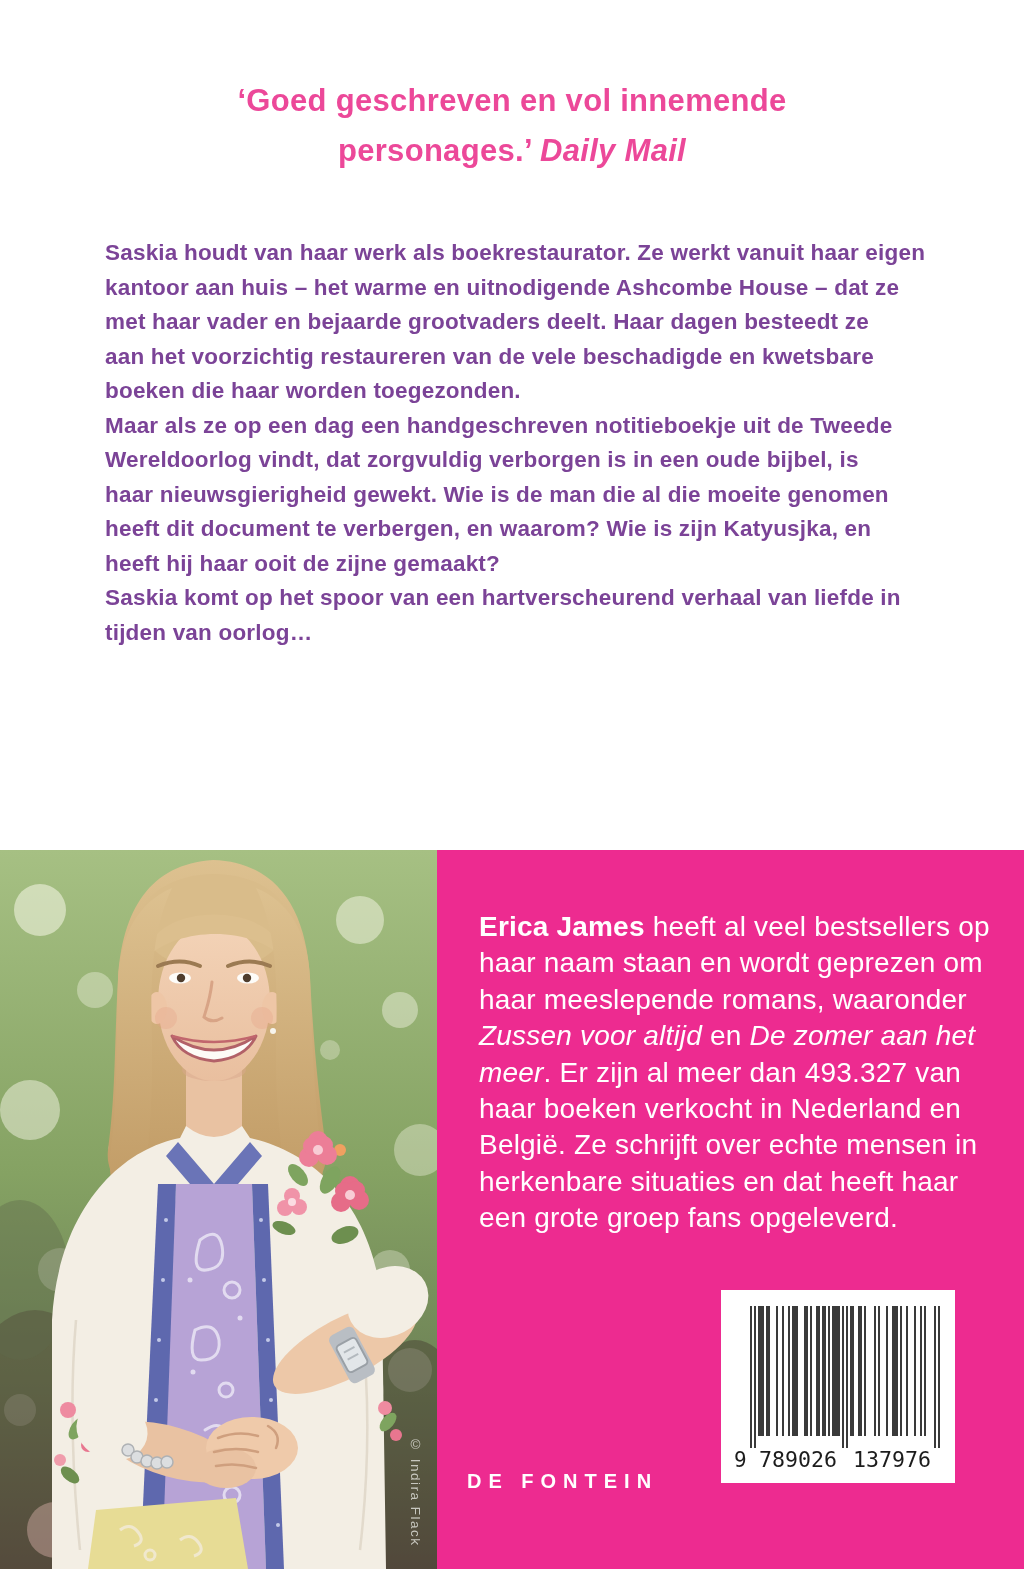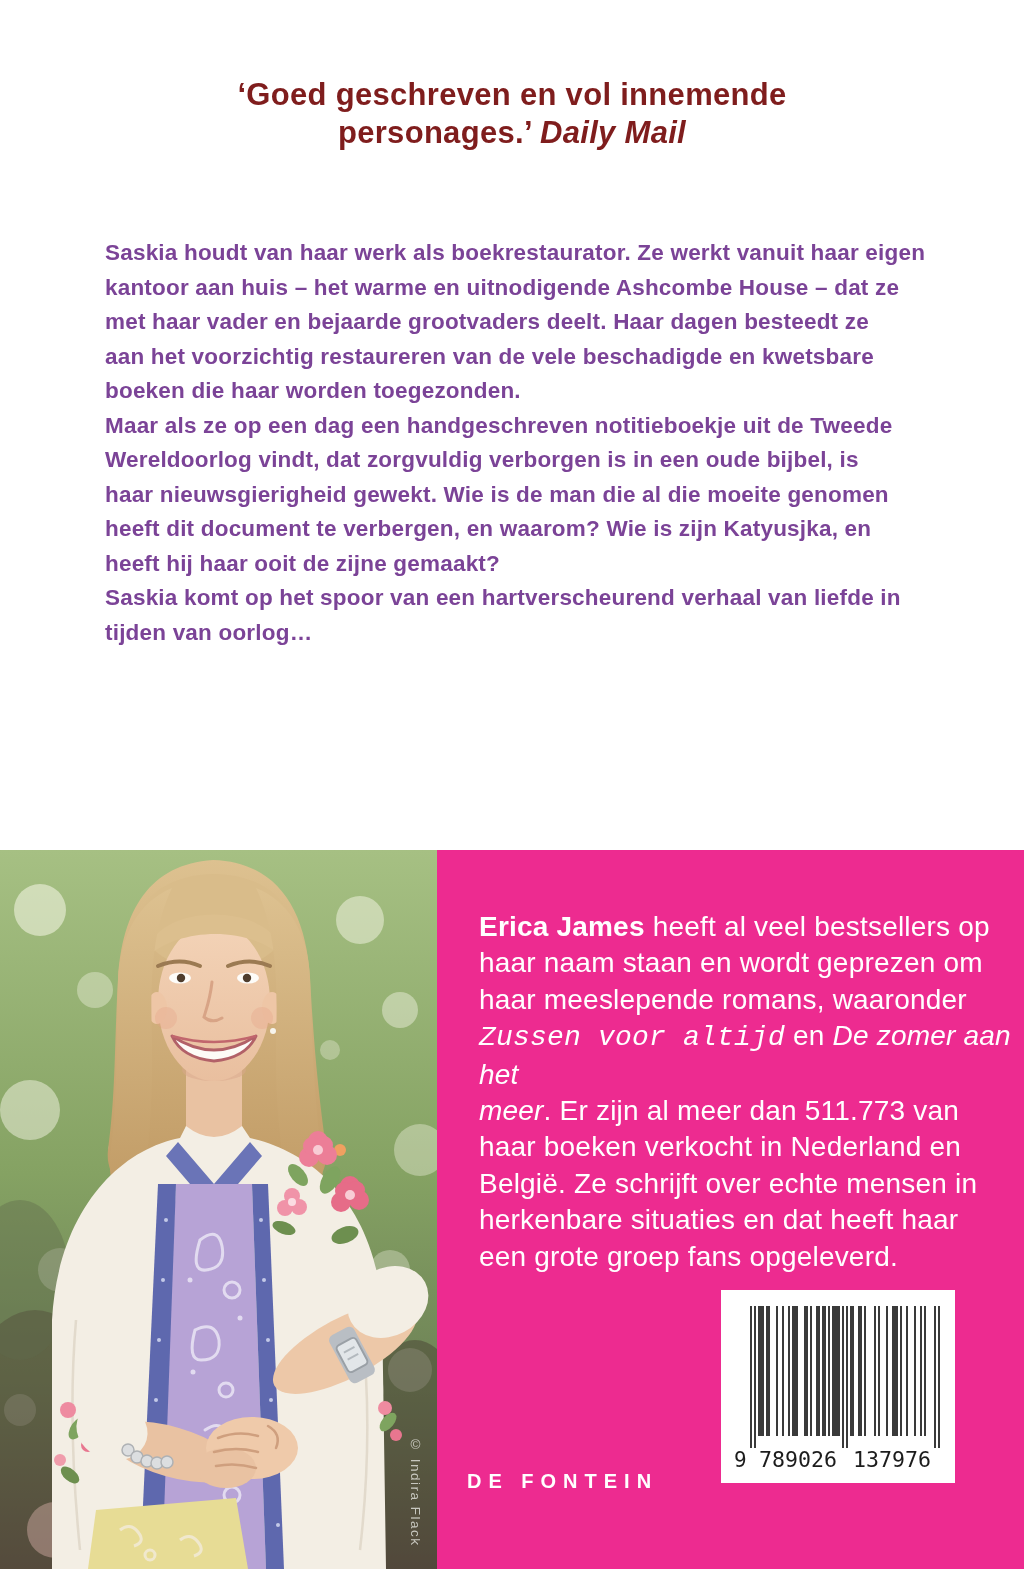--- a/index.html
+++ b/index.html
@@ -9,7 +9,7 @@
   
   .top{position:absolute;left:0;top:0;width:1024px;height:850px;background:#ffffff;}
   .quote{margin:0;position:absolute;left:0;top:76px;width:1024px;text-align:center;
-         font-size:31px;line-height:38px;font-weight:bold;color:#7f1d1d;letter-spacing:.3px;white-space:pre;}
+         font-size:31px;line-height:50px;font-weight:bold;color:#ec4899;letter-spacing:.3px;white-space:pre;}
   .synopsis{margin:12px;position:absolute;left:93px;top:224px;width:880px;
             font-size:22.5px;line-height:34.5px;font-weight:bold;color:#7B4397;
             letter-spacing:.2px;white-space:pre;}

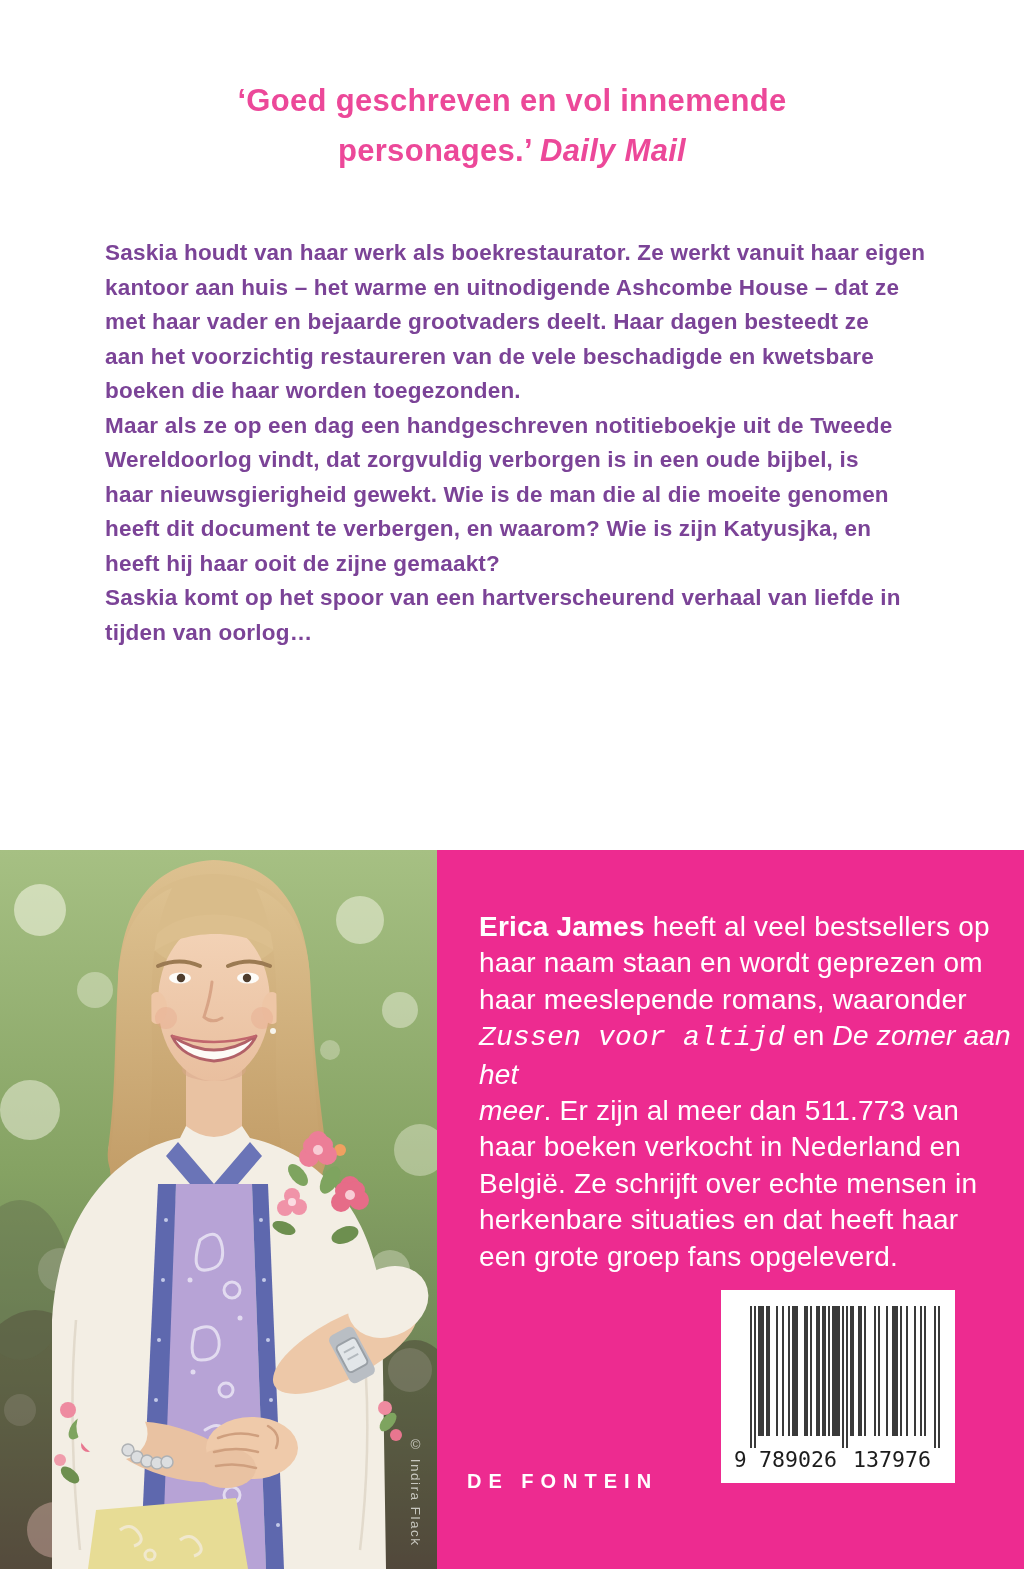--- a/index.html
+++ b/index.html
@@ -255,7 +255,7 @@
     <p class="bio"><span class="b" style="font-weight: bold;">Erica James</span><span> heeft al veel bestsellers op
 haar naam staan en wordt geprezen om
 haar meeslepende romans, waaronder
-</span><span class="i" style="font-style: italic; font-family: Liberation Mono, monospace;">Zussen voor altijd</span><span> en </span><span class="i" style="font-style: italic;">De zomer aan het
+</span><span class="i" style="font-style: italic;">Zussen voor altijd</span><span> en </span><span class="i" style="font-style: italic;">De zomer aan het
 meer</span><span>. Er zijn al meer dan 511.773 van
 haar boeken verkocht in Nederland en
 België. Ze schrijft over echte mensen in

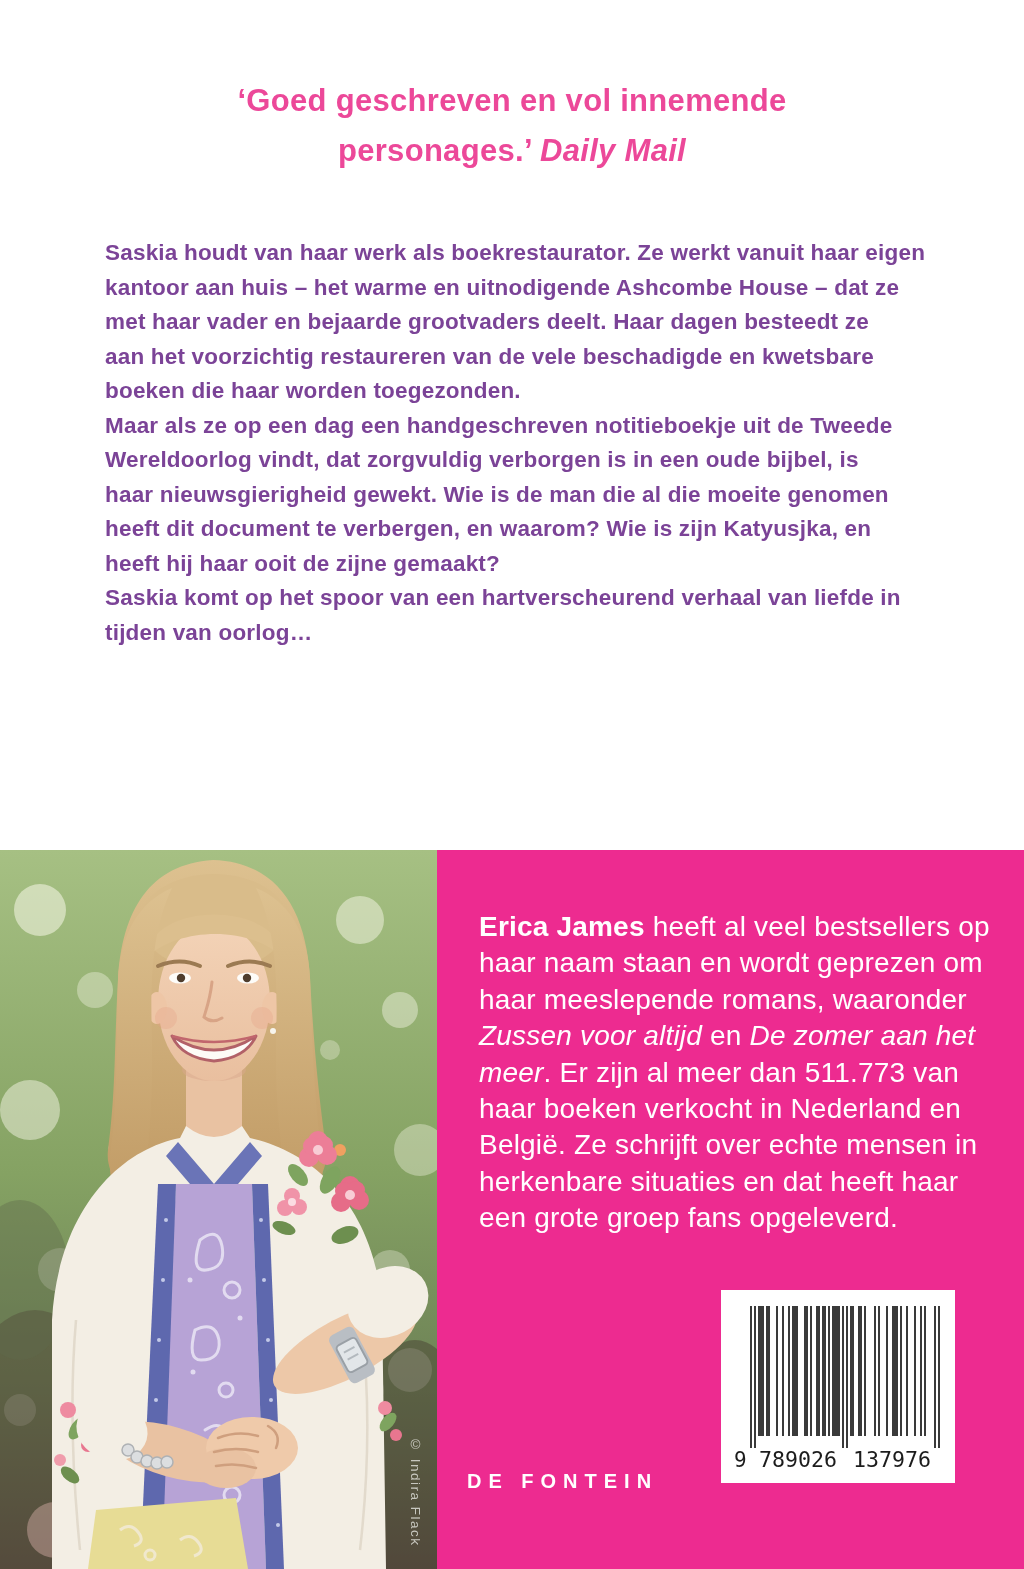--- a/index.html
+++ b/index.html
@@ -256,7 +256,7 @@
 haar naam staan en wordt geprezen om
 haar meeslepende romans, waaronder
 </span><span class="i" style="font-style: italic;">Zussen voor altijd</span><span> en </span><span class="i" style="font-style: italic;">De zomer aan het
-meer</span><span>. Er zijn al meer dan 511.773 van
+meer</span><span>. Er zijn al meer dan 493.327 van
 haar boeken verkocht in Nederland en
 België. Ze schrijft over echte mensen in
 herkenbare situaties en dat heeft haar

